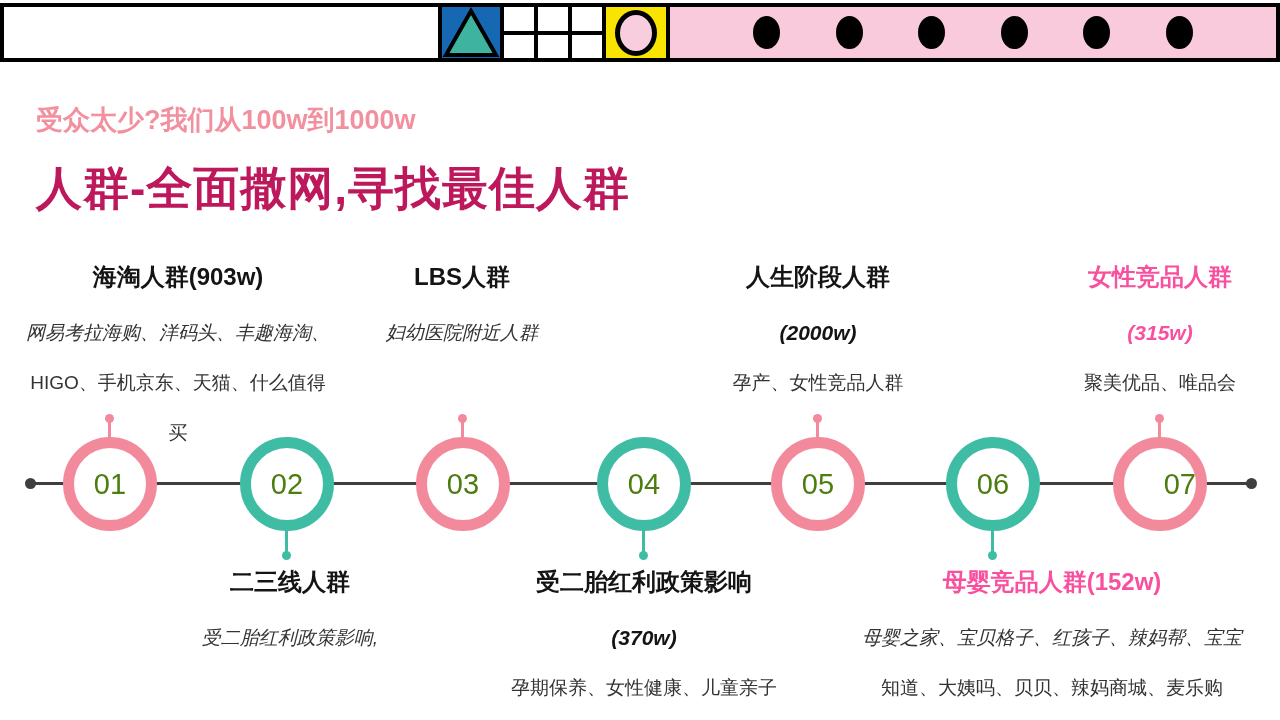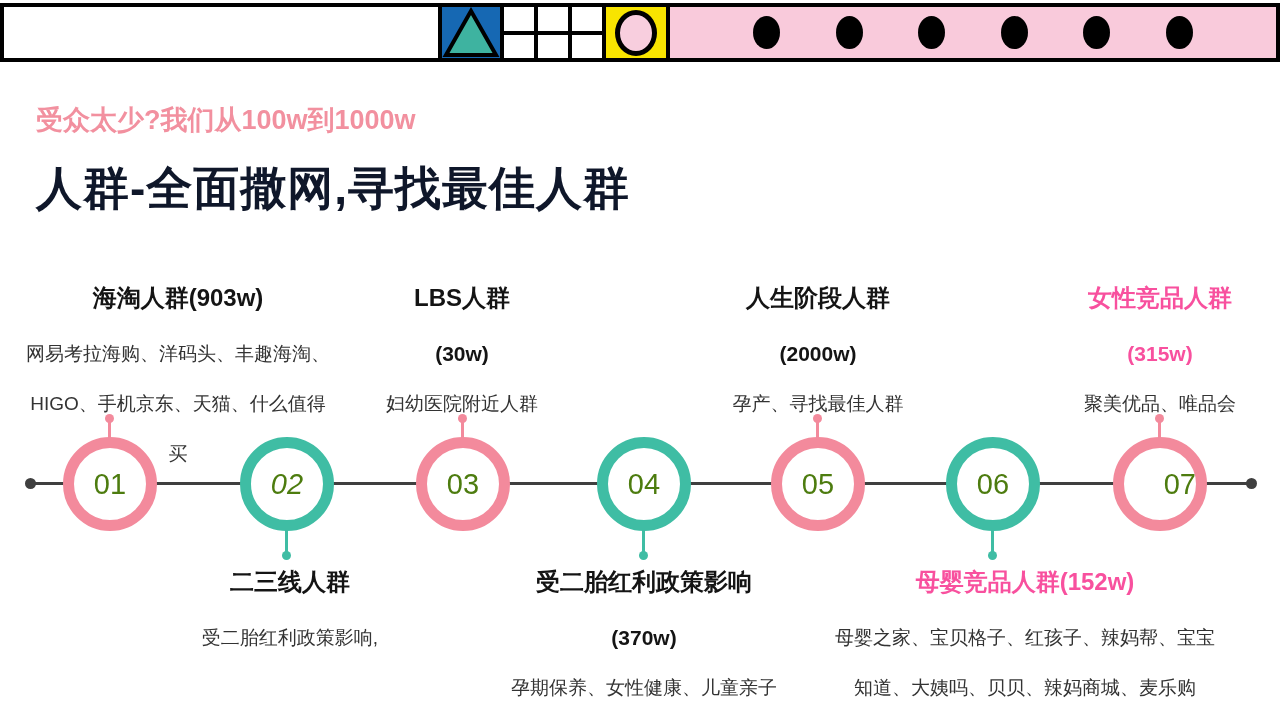--- a/index.html
+++ b/index.html
@@ -21,7 +21,7 @@
 
   
   .subtitle { position:absolute; left:36px; top:102px; font-size:27px; font-weight:bold; color:#f2909f; }
-  .main-title { position:absolute; left:36px; top:158px; font-size:46px; font-weight:bold; color:#0f172a; letter-spacing:1px; }
+  .main-title { position:absolute; left:36px; top:158px; font-size:46px; font-weight:bold; color:#be185d; letter-spacing:1px; }
 
   
   .grp { position:absolute; text-align:center; transform:translateX(-50%); }

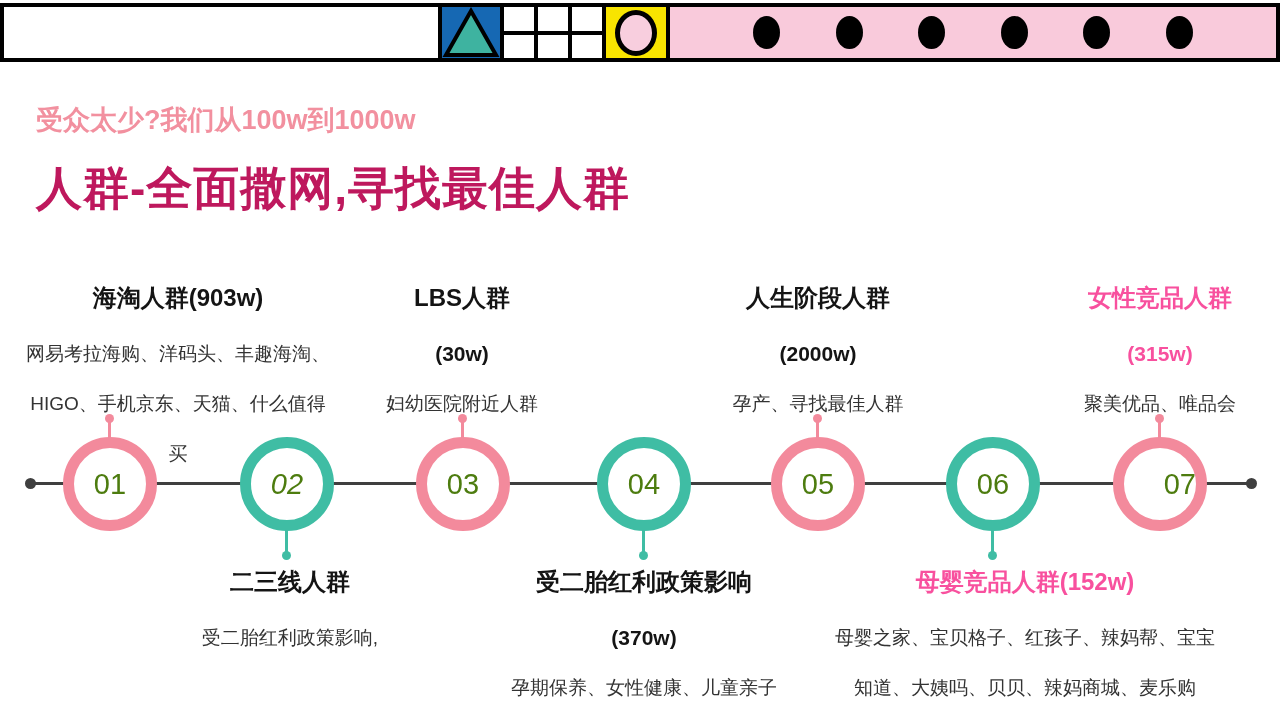--- a/index.html
+++ b/index.html
@@ -25,7 +25,7 @@
 
   
   .grp { position:absolute; text-align:center; transform:translateX(-50%); }
-  .grp-top { top:282px; }
+  .grp-top { top:261px; }
   .grp-bottom { top:566px; }
   .grp-title { font-size:24px; font-weight:bold; color:#141414; line-height:32px; white-space:nowrap; }
   .grp-count { font-size:21px; font-weight:bold; color:#141414; line-height:28px; }

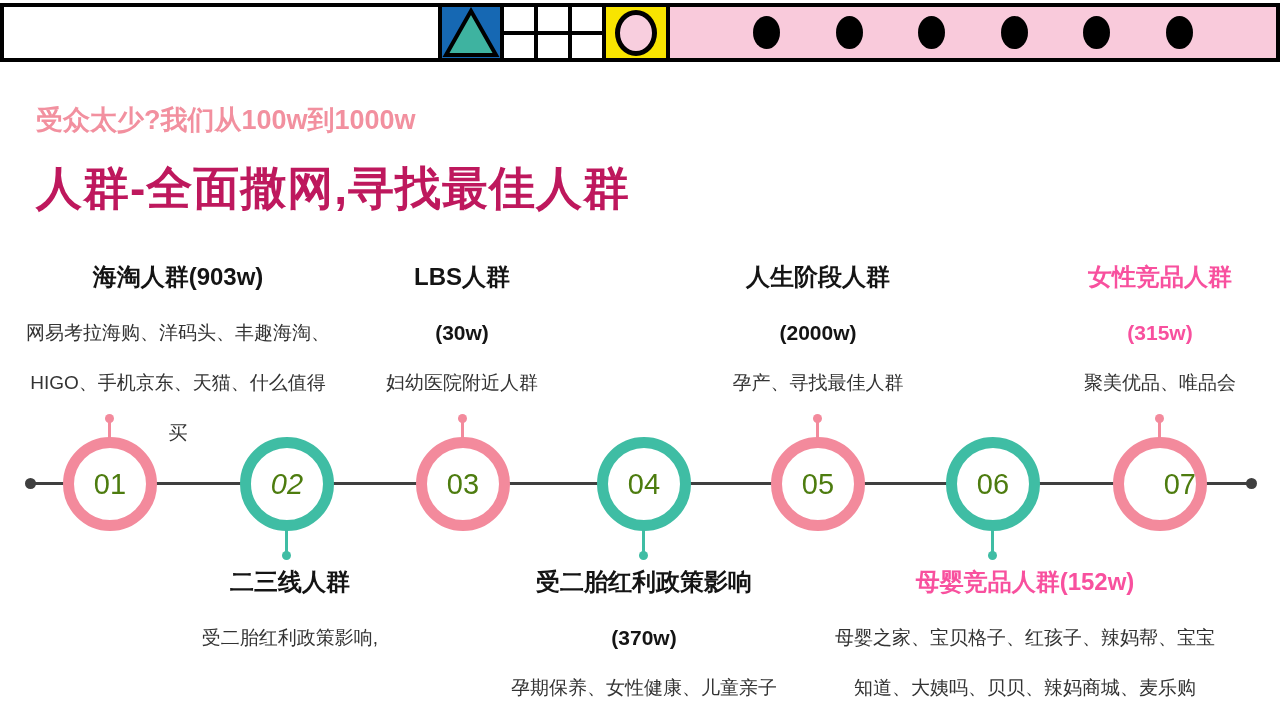--- a/index.html
+++ b/index.html
@@ -30,7 +30,7 @@
   .grp-title { font-size:24px; font-weight:bold; color:#141414; line-height:32px; white-space:nowrap; }
   .grp-count { font-size:21px; font-weight:bold; color:#141414; line-height:28px; }
   .grp-line { font-size:19px; color:#333333; line-height:28px; white-space:nowrap; }
-  .grp-title + .grp-count, .grp-title + .grp-line { margin-top:26px; }
+  .grp-title + .grp-count, .grp-title + .grp-line { margin-top:26px;font-style:italic; }
   .grp-count + .grp-line, .grp-line + .grp-line { margin-top:22px; }
   .accent { color:#f8509e; }
 

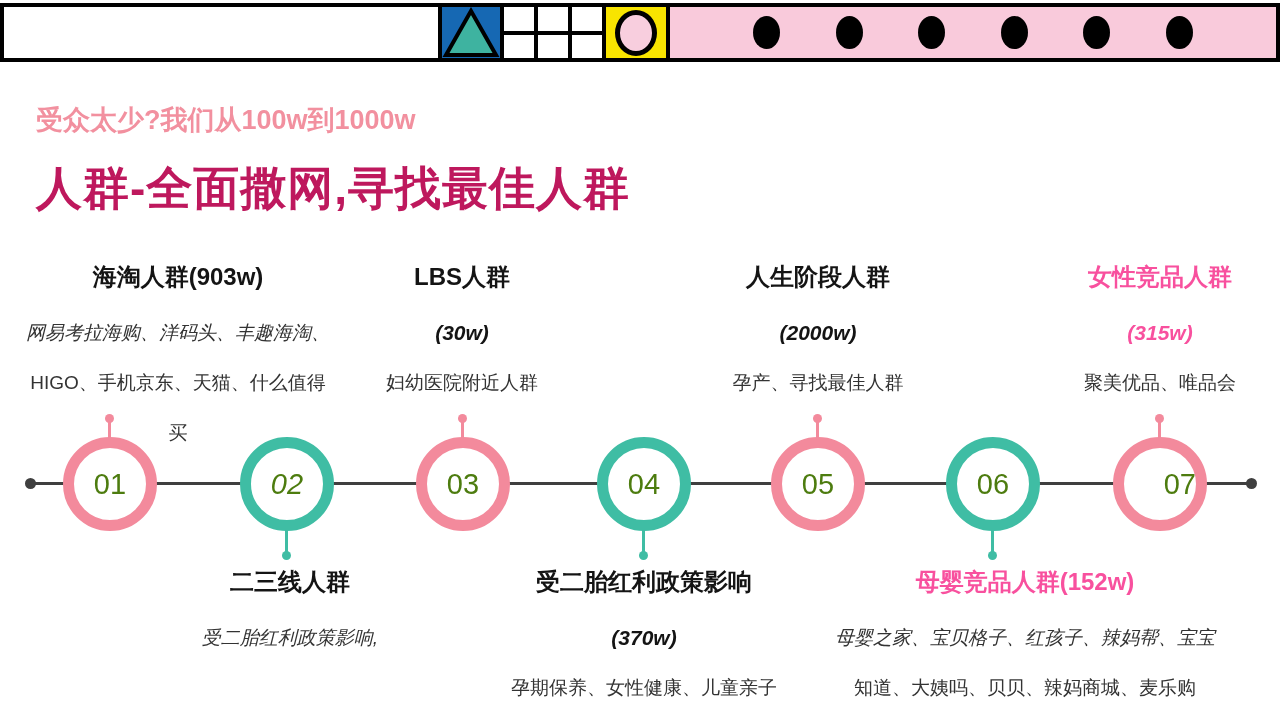--- a/index.html
+++ b/index.html
@@ -95,7 +95,6 @@
 
   <div class="grp grp-top" style="left:462px;">
     <div class="grp-title">LBS人群</div>
-    <div class="grp-count">(30w)</div>
     <div class="grp-line">妇幼医院附近人群</div>
   </div>
 

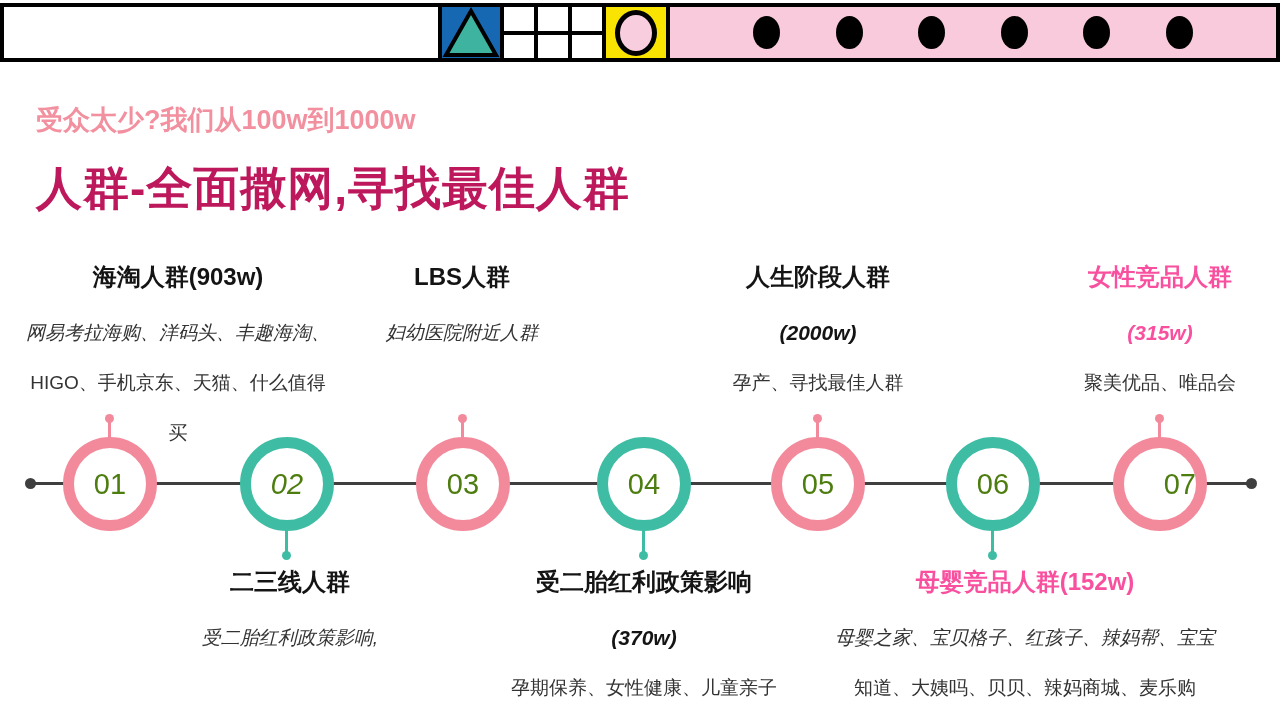--- a/index.html
+++ b/index.html
@@ -101,7 +101,7 @@
   <div class="grp grp-top" style="left:818px;">
     <div class="grp-title">人生阶段人群</div>
     <div class="grp-count">(2000w)</div>
-    <div class="grp-line">孕产、寻找最佳人群</div>
+    <div class="grp-line">孕产、女性竞品人群</div>
   </div>
 
   <div class="grp grp-top" style="left:1160px;">

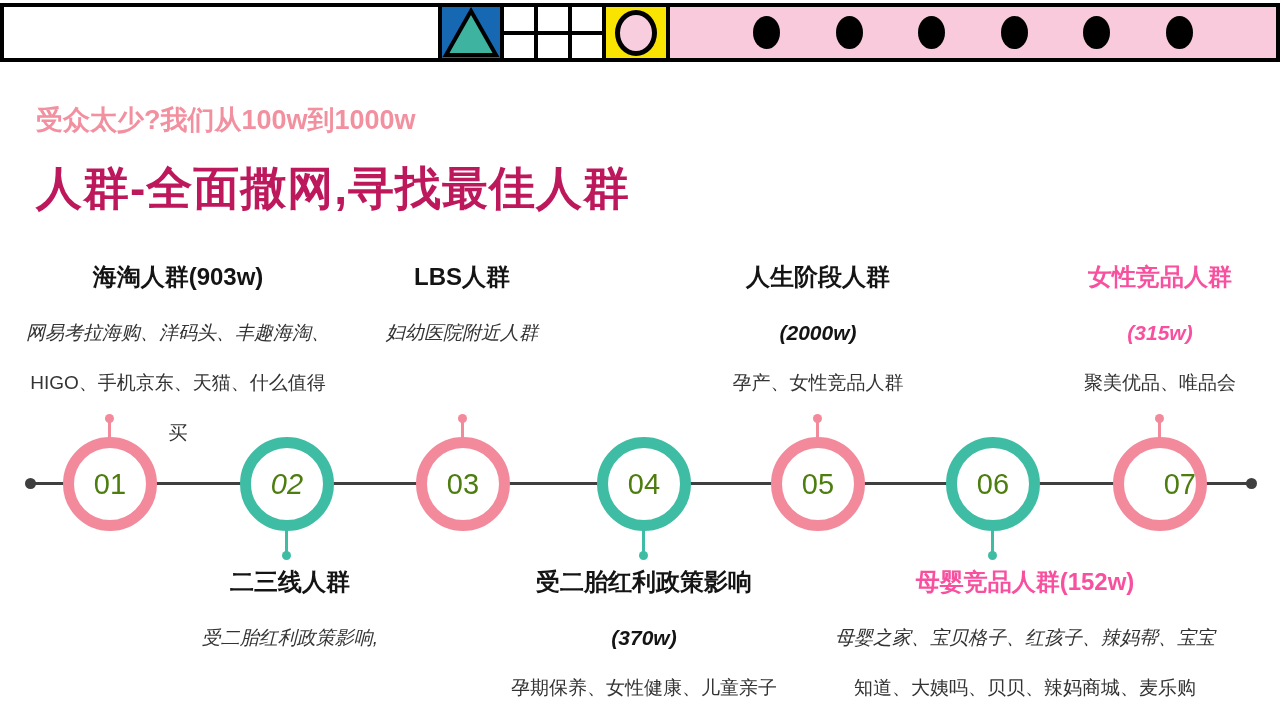--- a/index.html
+++ b/index.html
@@ -149,7 +149,7 @@
   <div class="node pink" style="left:63px;">
       <span>01</span>
     </div>
-  <div class="node teal" style="left:240px;font-style:italic;">
+  <div class="node teal" style="left:240px;">
       <span>02</span>
     </div>
   <div class="node pink" style="left:416px;">

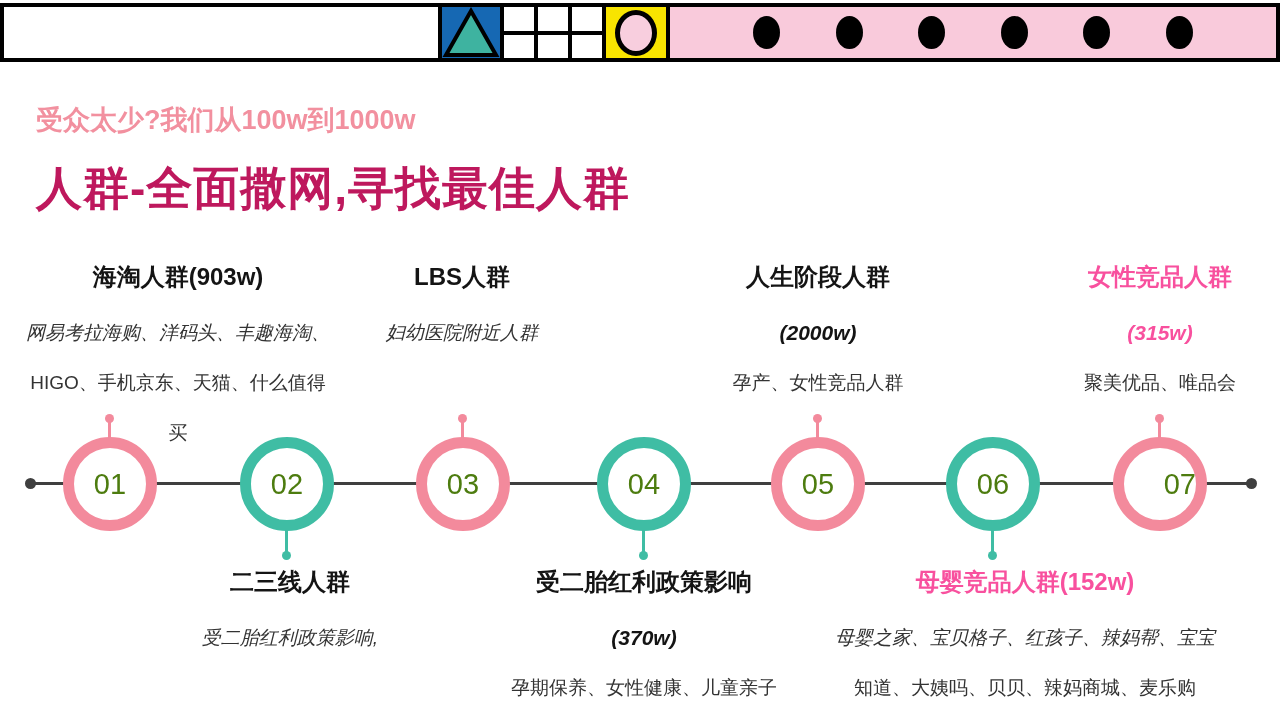--- a/index.html
+++ b/index.html
@@ -121,7 +121,7 @@
     <div class="grp-line">孕期保养、女性健康、儿童亲子</div>
   </div>
 
-  <div class="grp grp-bottom" style="left:1025px;">
+  <div class="grp grp-bottom" style="left:1052px;">
     <div class="grp-title accent">母婴竞品人群(152w)</div>
     <div class="grp-line">母婴之家、宝贝格子、红孩子、辣妈帮、宝宝</div>
     <div class="grp-line">知道、大姨吗、贝贝、辣妈商城、麦乐购</div>

